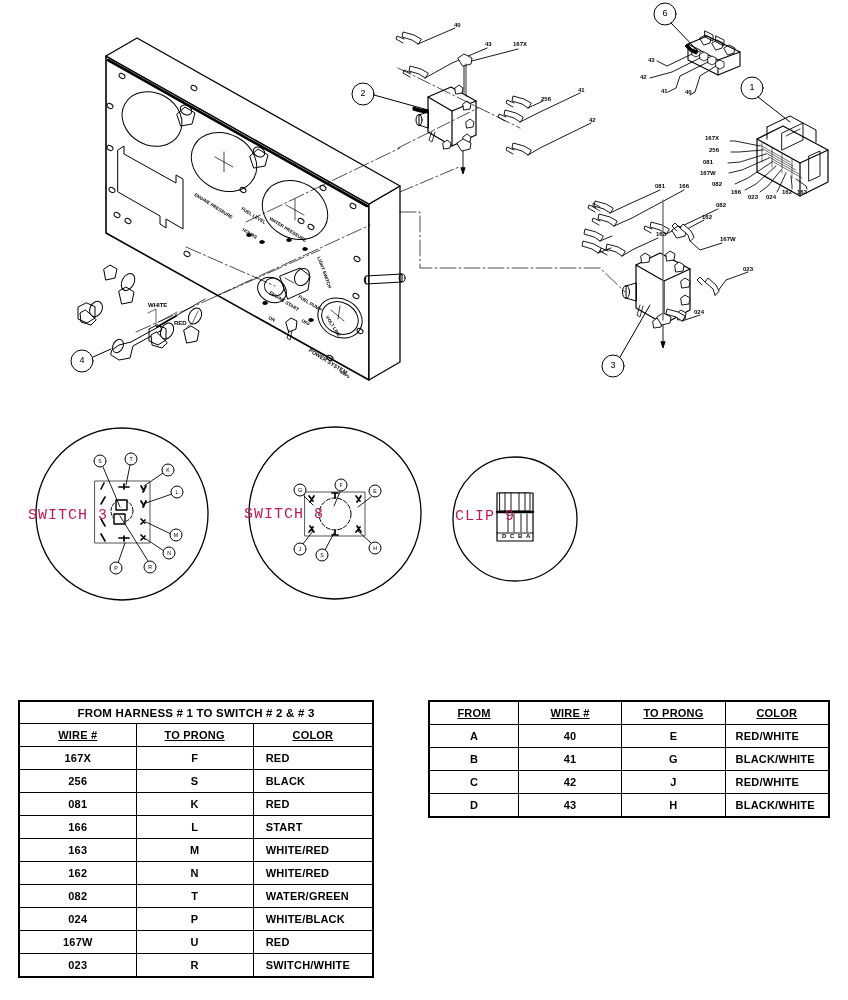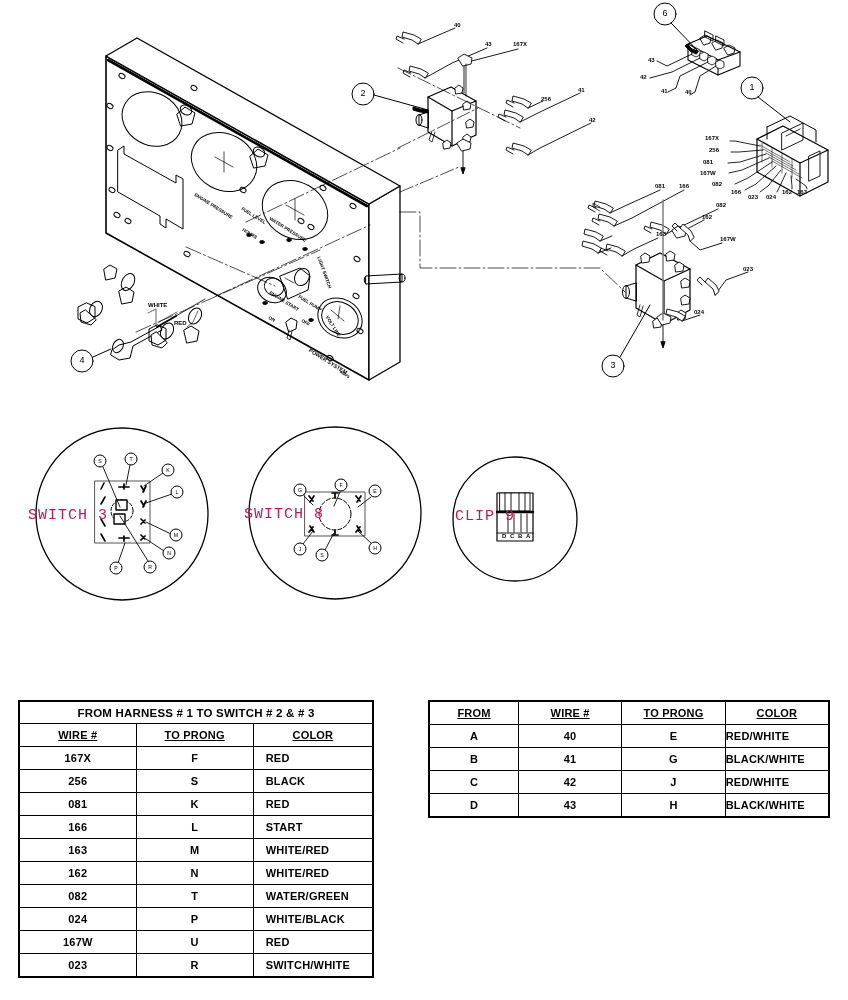--- a/index.html
+++ b/index.html
@@ -19,7 +19,7 @@
   #tbl-right{left:428px;top:700px;width:402px;}
   #tbl-right col.d1{width:90px;} #tbl-right col.d2{width:104px;}
   #tbl-right col.d3{width:104px;} #tbl-right col.d4{width:104px;}
-  #tbl-right td.color{text-align:left;}
+  #tbl-right td.color{text-align:left;padding-left:10px;}
   .outer{border:2px solid #000 !important;}
   
   .dtext{position:absolute;font-family:"Liberation Sans",sans-serif;font-size:6px;

